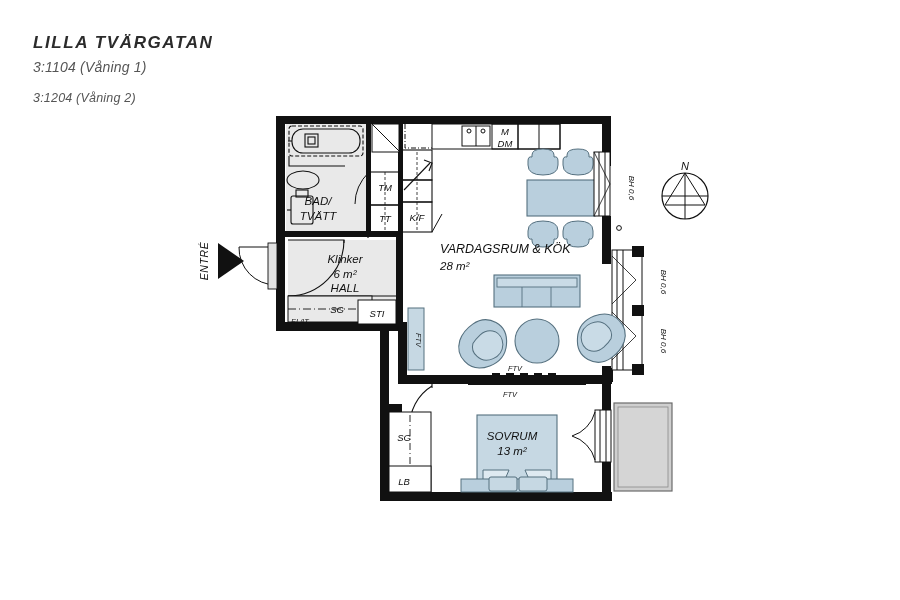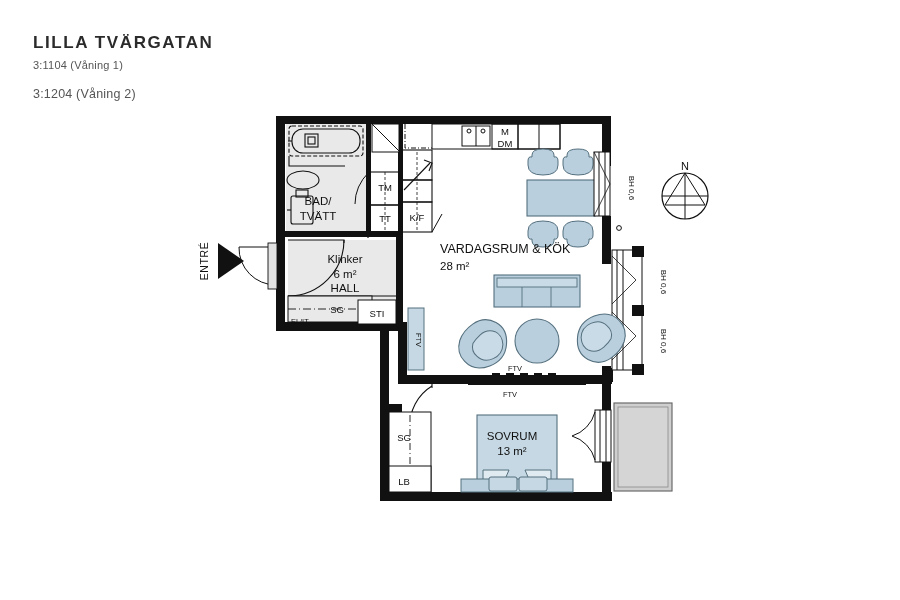--- a/index.html
+++ b/index.html
@@ -8,7 +8,7 @@
     font-family:"Liberation Sans", sans-serif;
     color:#1c1c1c;overflow:hidden;position:relative;
   }
-  #stage{position:absolute;left:0;top:0;width:872px;height:600px;}
+  #stage{position:absolute;left:0;top:0;width:872px;height:600px;font-style:italic;}
 
   
   .hdr{position:absolute;left:33px;top:33px;}

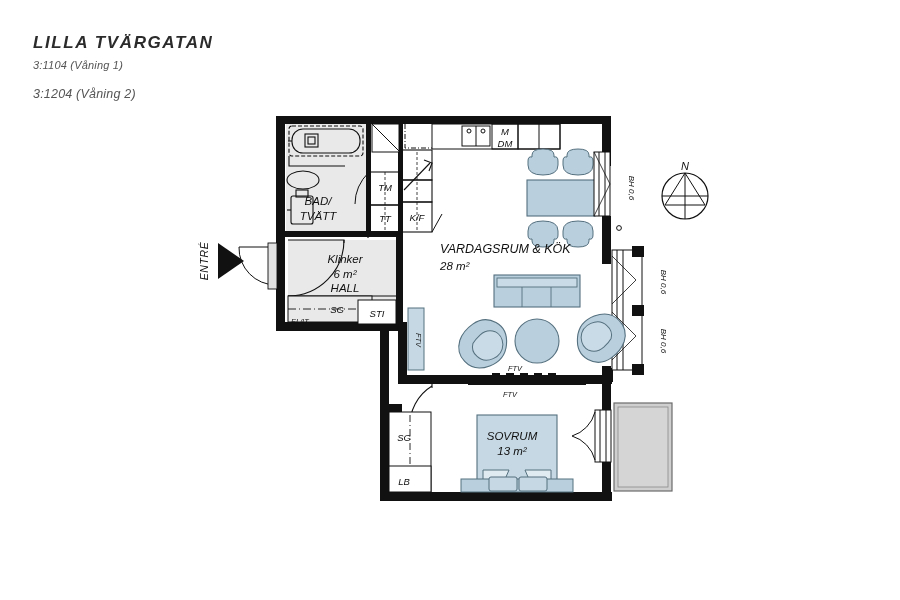--- a/index.html
+++ b/index.html
@@ -17,7 +17,7 @@
     white-space:nowrap;
   }
   .hdr .sub{
-    font-size:11px;color:#555;letter-spacing:.2px;margin-top:6px;white-space:nowrap;
+    font-size:14px;color:#555;letter-spacing:.2px;margin-top:6px;white-space:nowrap;
   }
   .hdr .sub2{
     font-size:12.5px;color:#555;letter-spacing:.2px;margin-top:16px;white-space:nowrap;

